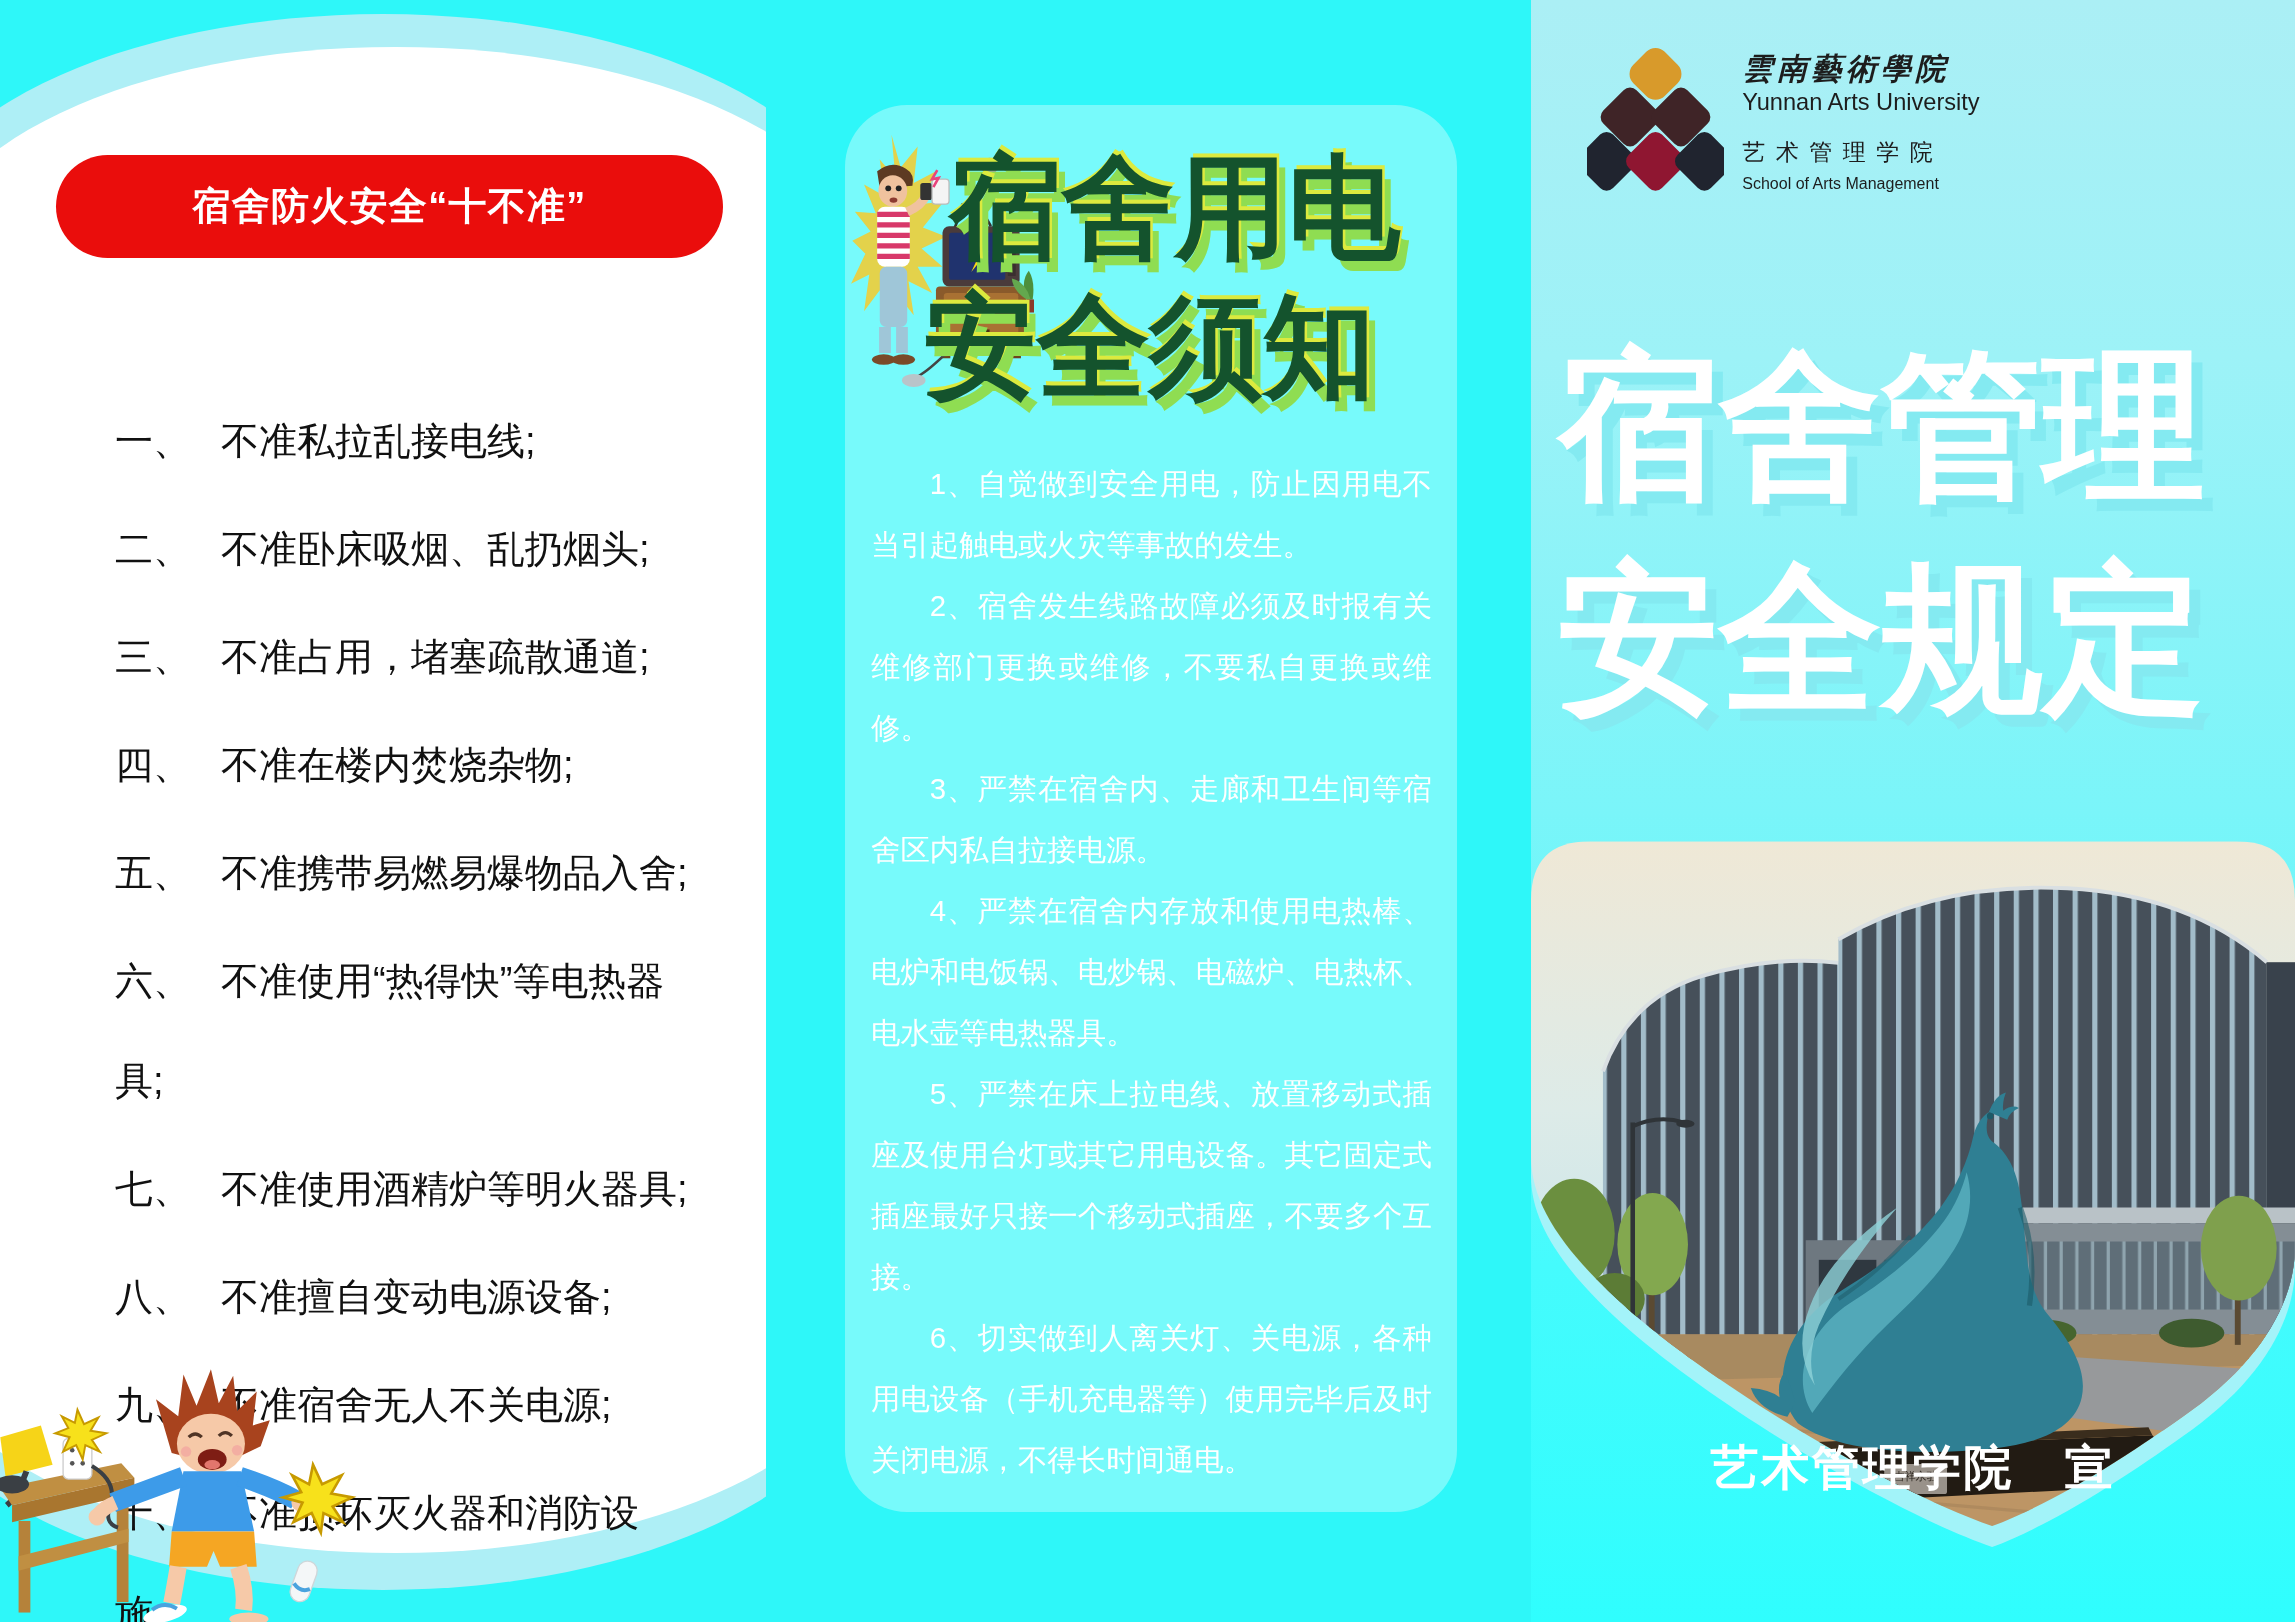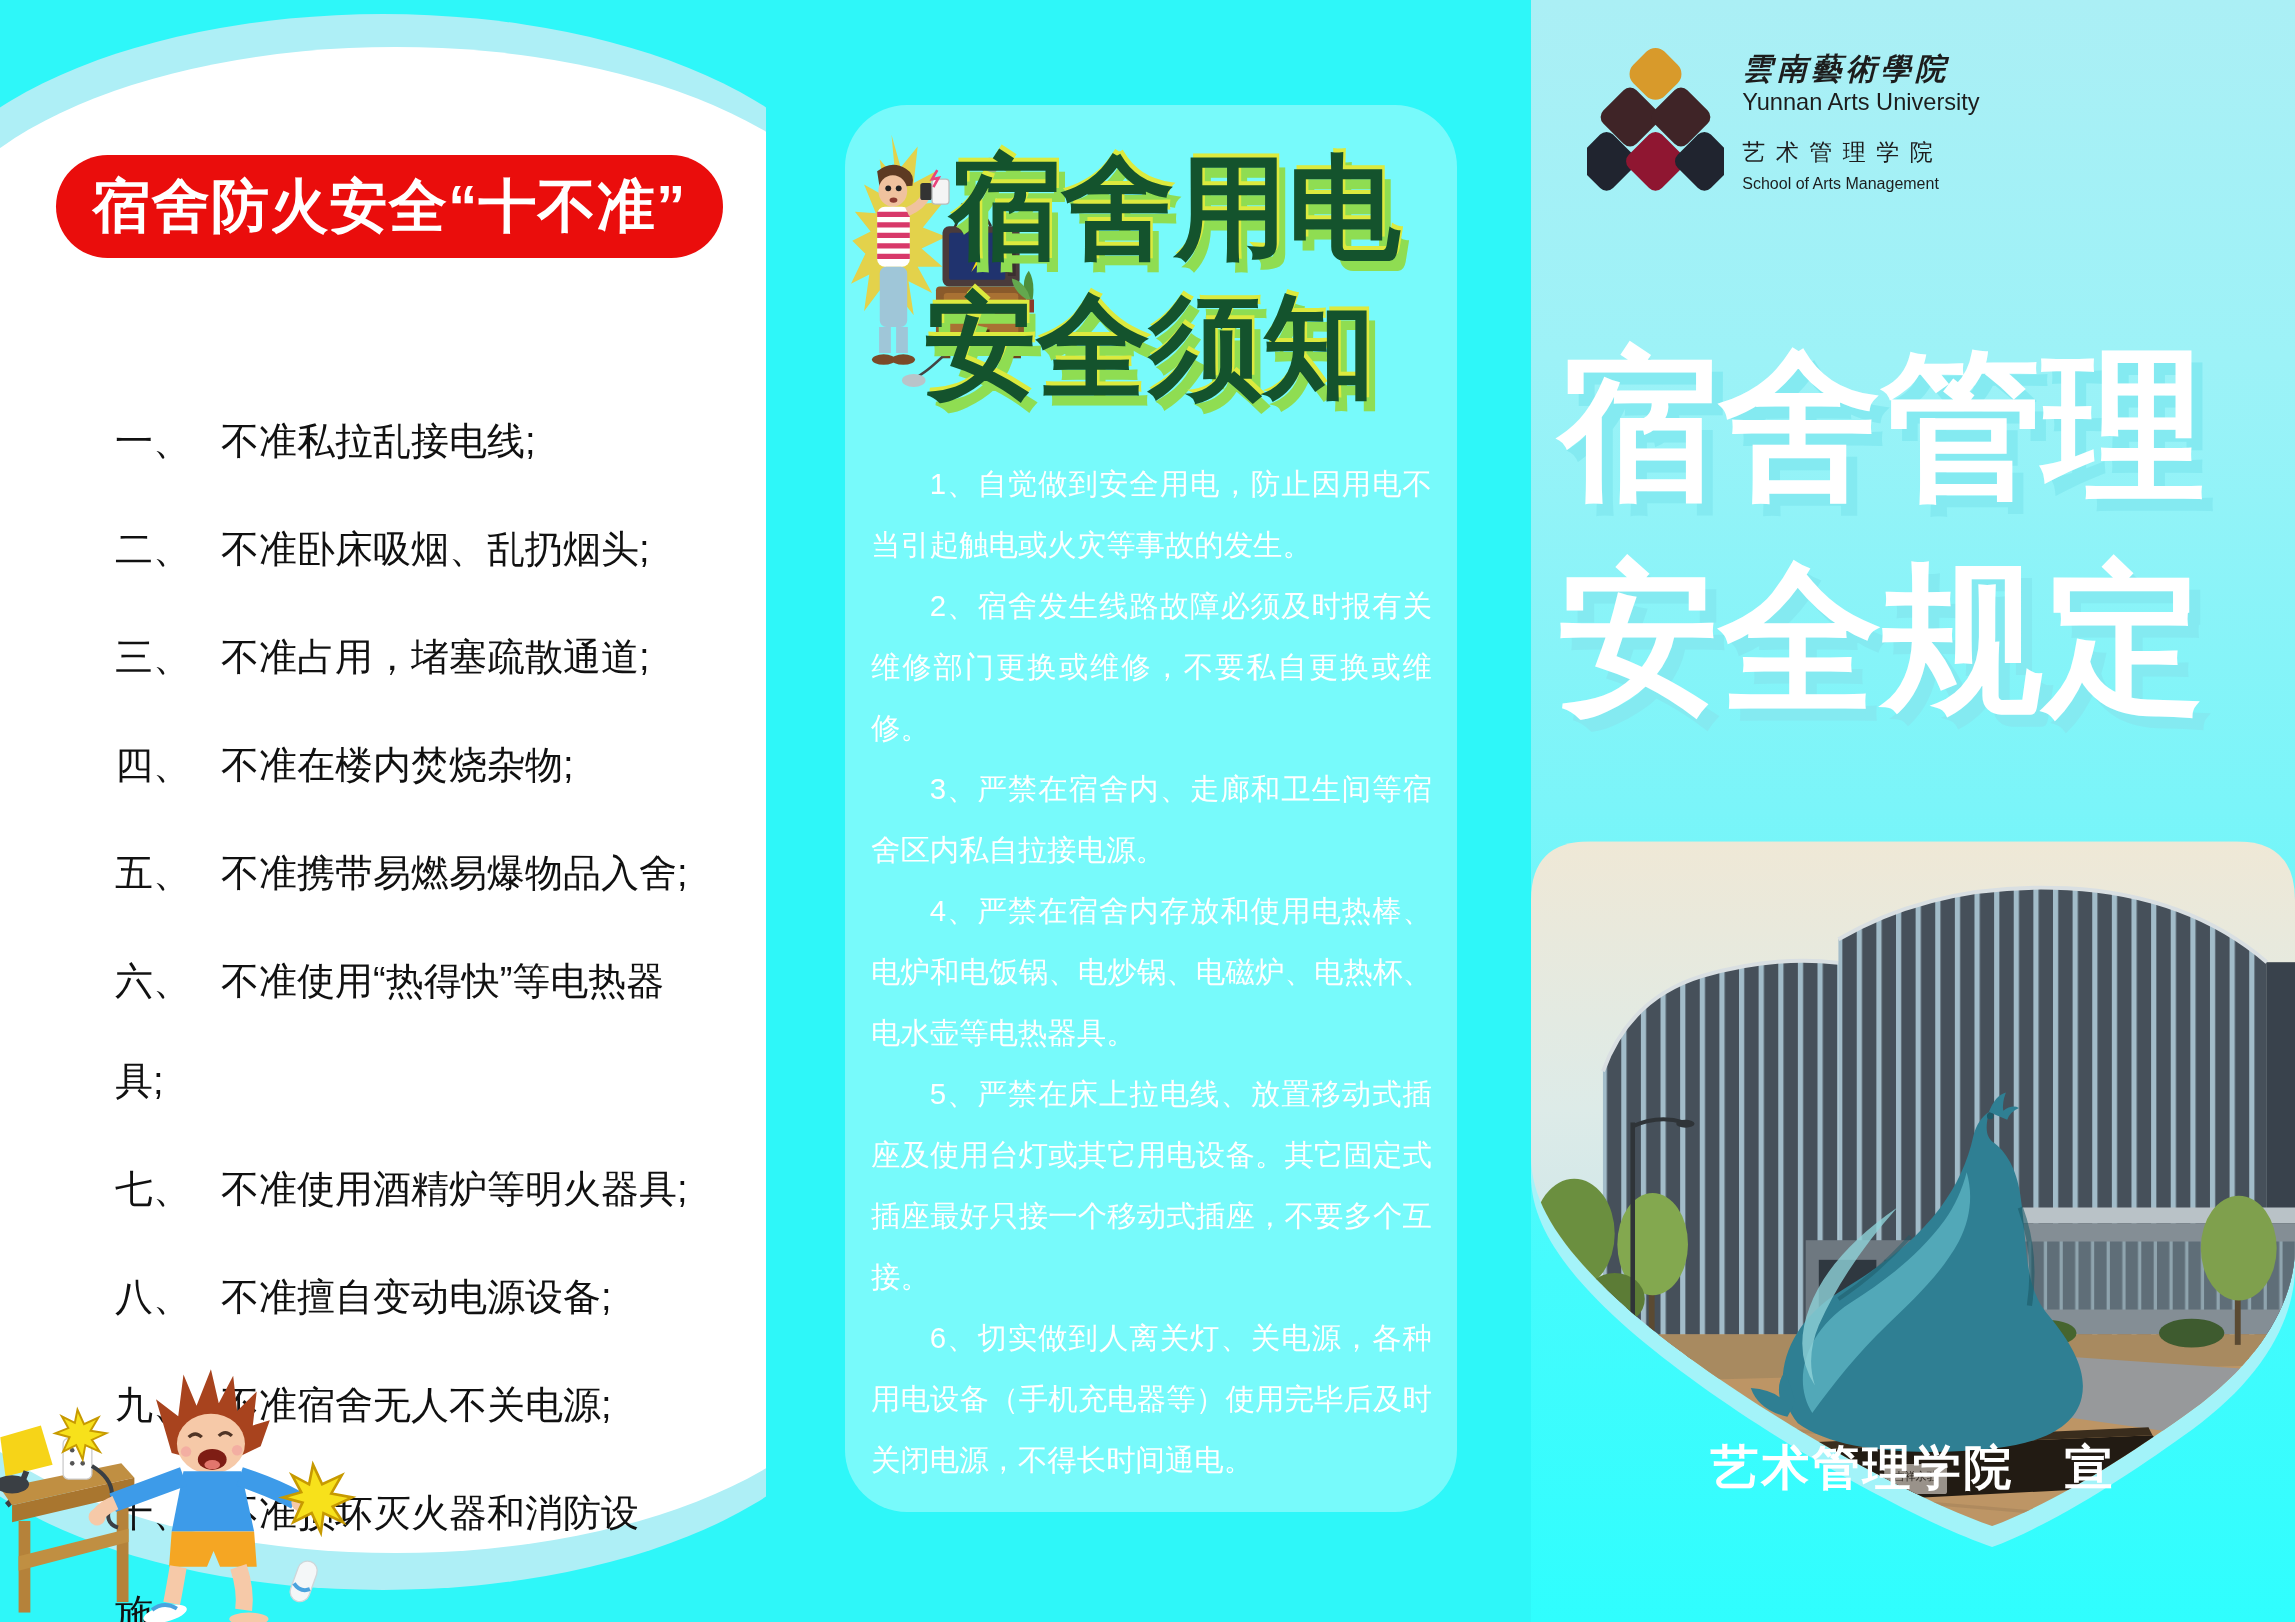--- a/index.html
+++ b/index.html
@@ -24,7 +24,7 @@
     display:flex;align-items:center;justify-content:center;
   }
   .fire-banner span{
-    color:#ffffff;font-size:58px;font-weight:700;letter-spacing:1.3px;white-space:nowrap;
+    color:#ffffff;font-size:38px;font-weight:700;letter-spacing:1.3px;white-space:nowrap;
   }
   .rules{
     position:absolute;left:107px;top:383px;width:592px;

